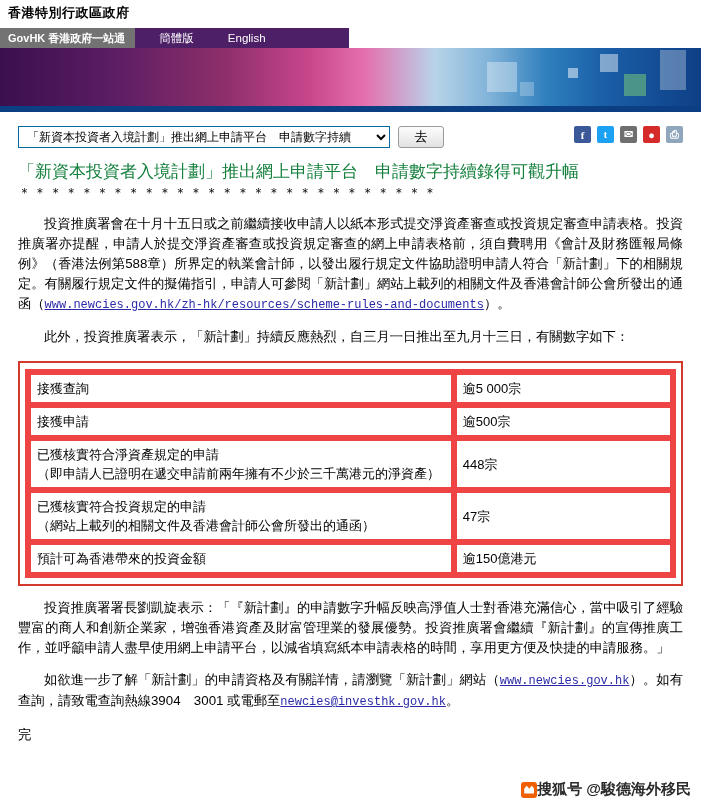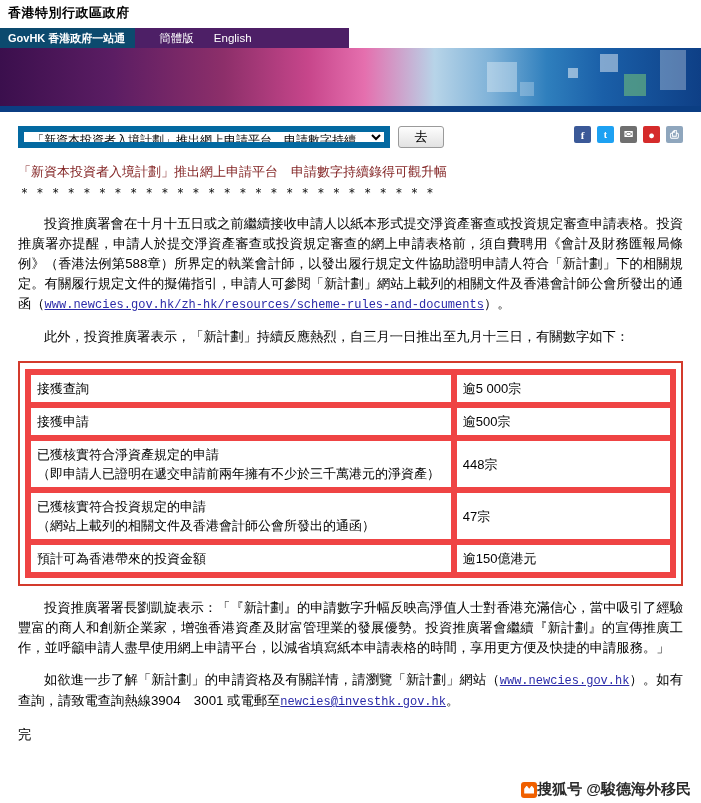--- a/index.html
+++ b/index.html
@@ -44,7 +44,7 @@
     align-items: stretch;
   }
   .nav-left {
-    background: #0c4a6e;
+    background: #737373;
     color: #ffffff;
     font-size: 11px;
     font-weight: bold;

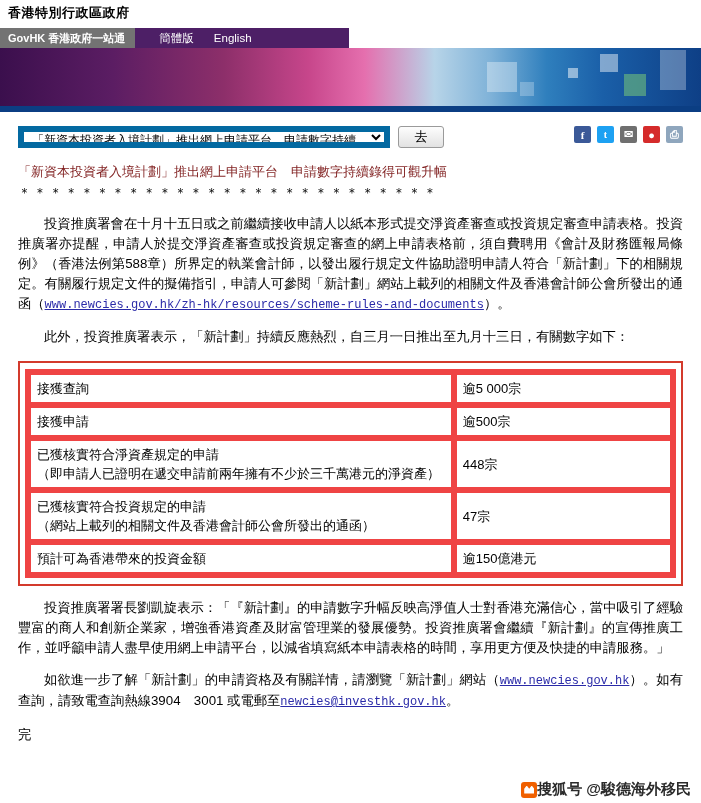--- a/index.html
+++ b/index.html
@@ -72,7 +72,7 @@
     display: flex;
     align-items: center;
     padding-left: 24px;
-    gap: 20px;
+    gap: 34px;
     font-size: 11.5px;
     position: relative;
   }

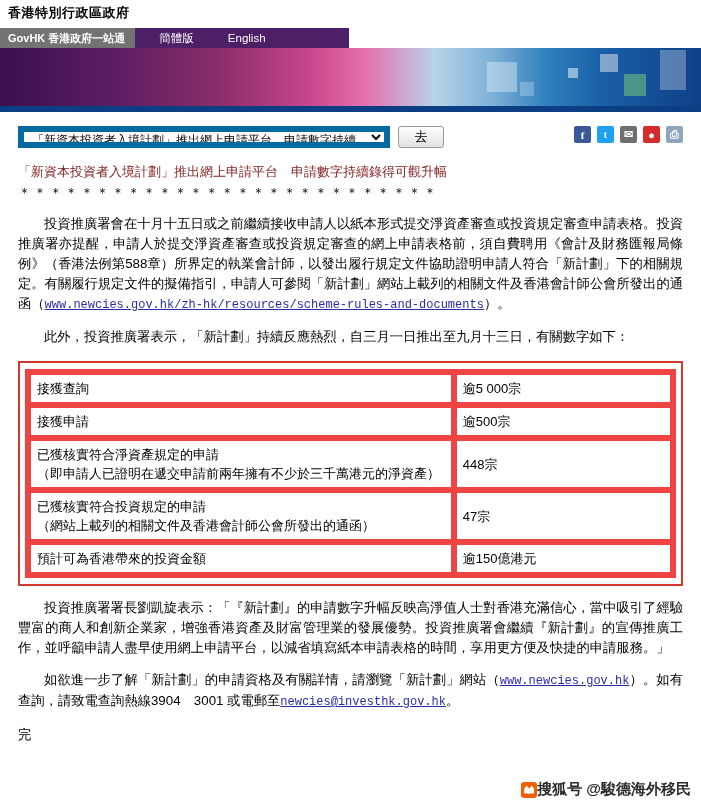--- a/index.html
+++ b/index.html
@@ -128,7 +128,7 @@
     height: 22px;
     font-family: "Liberation Sans", sans-serif;
     font-size: 12px;
-    border: 6px solid #0369a1;
+    border: 1px solid #0369a1;
     background: #ffffff;
     padding-left: 4px;
   }

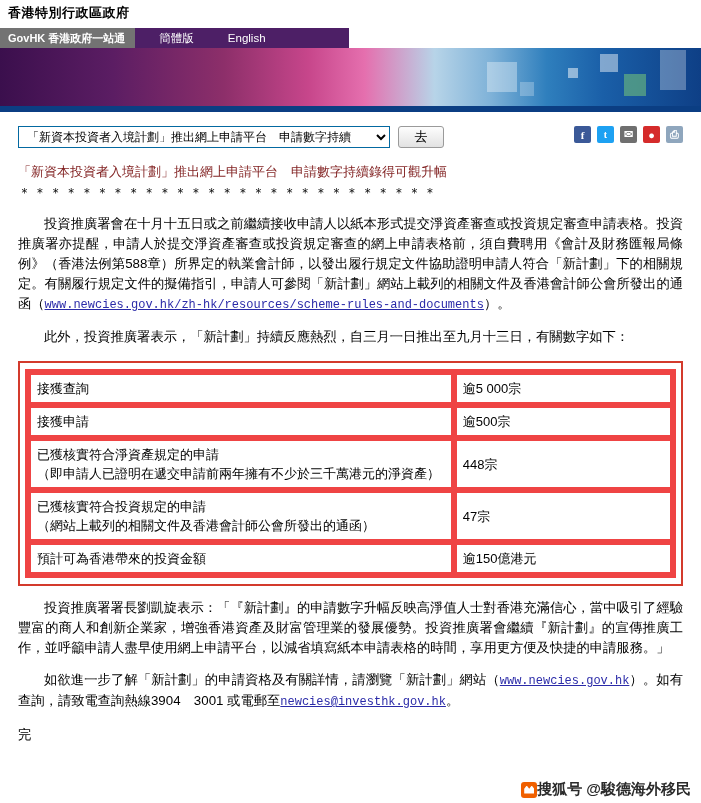--- a/index.html
+++ b/index.html
@@ -170,9 +170,9 @@
   .ico-print { background: #8fa6bd; }
   .news-head {
     margin-top: 14px;
-    font-size: 13px;
+    font-size: 17px;
     line-height: 20px;
-    color: #7f1d1d;
+    color: #15803d;
   }
   .stars {
     margin-top: 2px;

